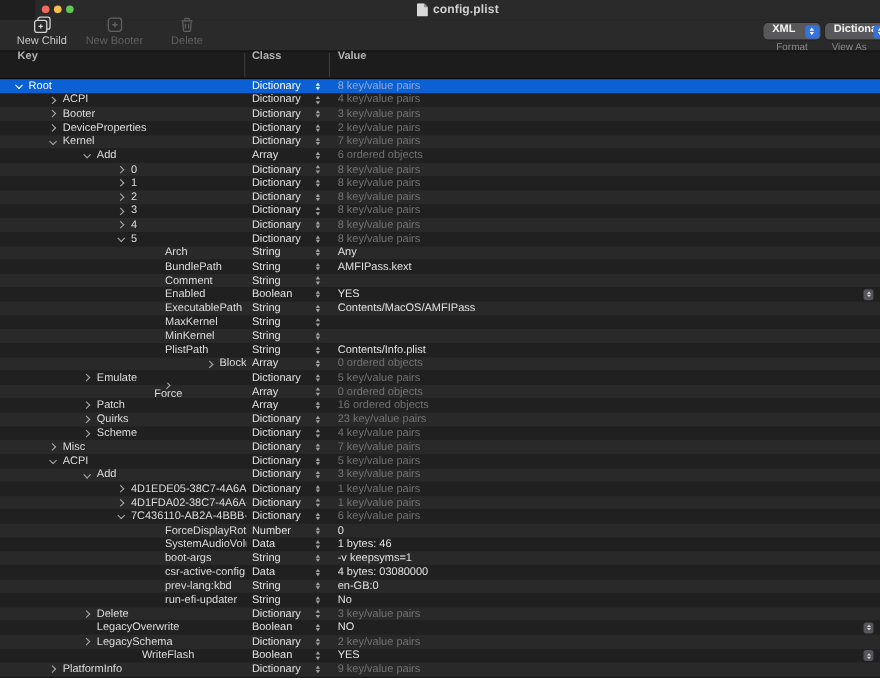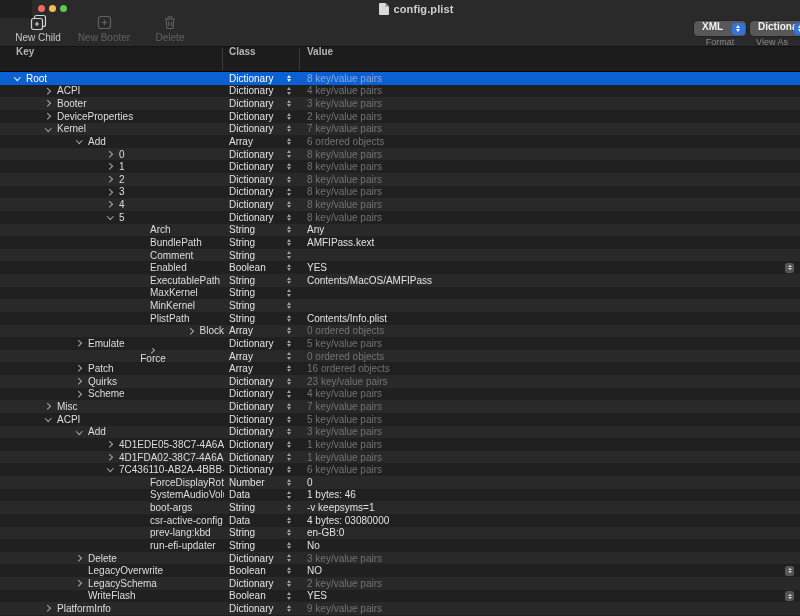--- a/index.html
+++ b/index.html
@@ -990,7 +990,7 @@
   </div>
 
   <div class="row dark">
-    <div class="cell-key" style="padding-left: 72px;">
+    <div class="cell-key" style="padding-left: 72px; gap: 41px;">
       <span class="disc none">
             <i class="chev"></i>
           </span>

